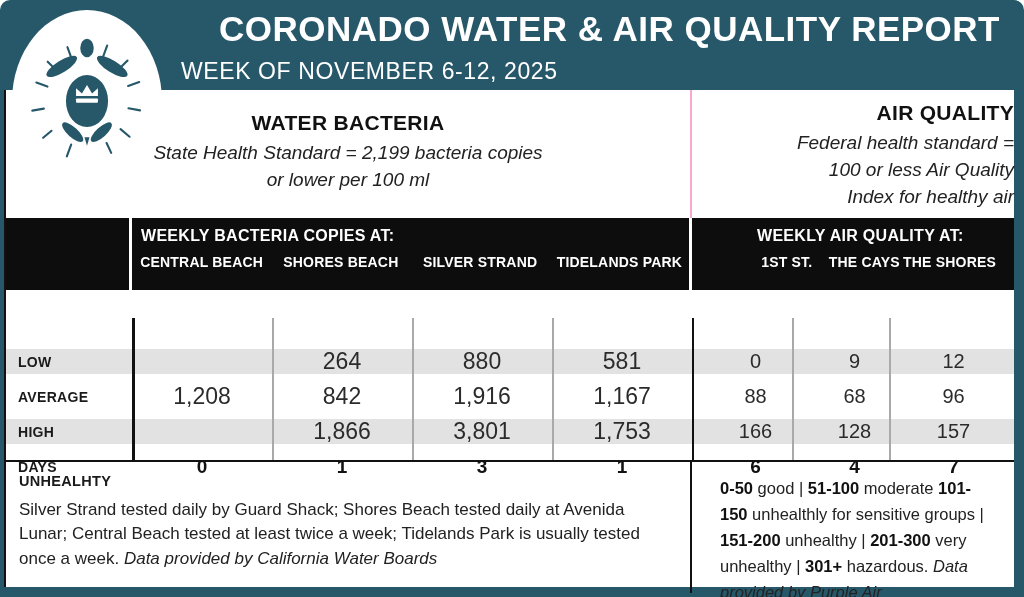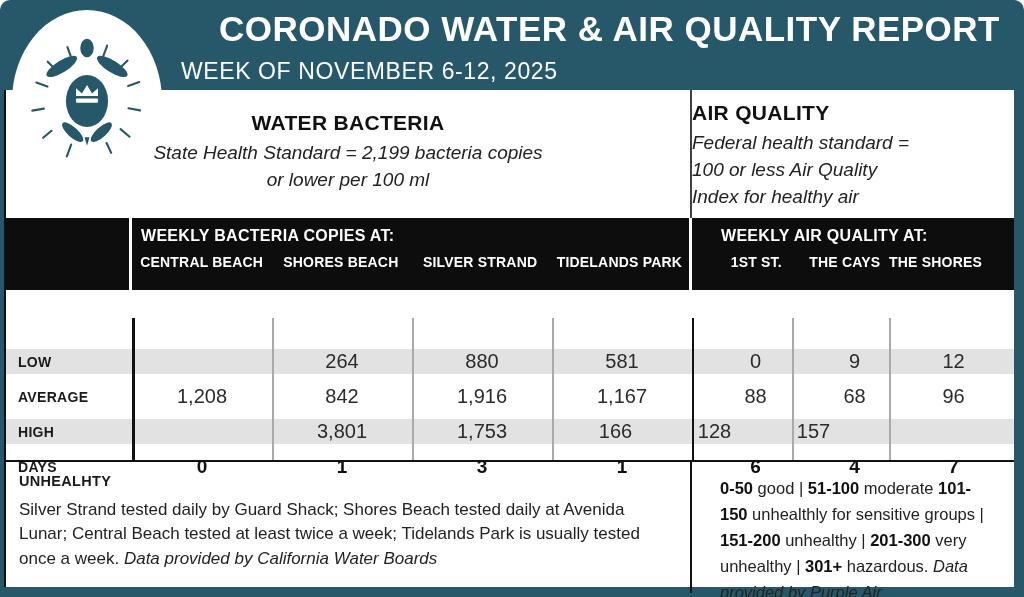--- a/index.html
+++ b/index.html
@@ -18,7 +18,7 @@
   .content{position:absolute;left:4px;top:90px;width:1010px;height:497px;background:#fff;border-left:2px solid #111;}
   
   .sect-row{display:flex;height:128px;}
-  .sect-left{width:686px;border-right:2px solid #404040;padding-top:21px;text-align:center;}
+  .sect-left{width:686px;border-right:2px solid #f9a8d4;padding-top:21px;text-align:center;}
   .sect-right{flex:1;padding-top:11px;text-align:left;}
   .sect-title{font-size:21px;font-weight:800;letter-spacing:.3px;color:#111;}
   .sect-std{font-style:italic;font-size:19px;line-height:27px;color:#222;margin-top:4px;}

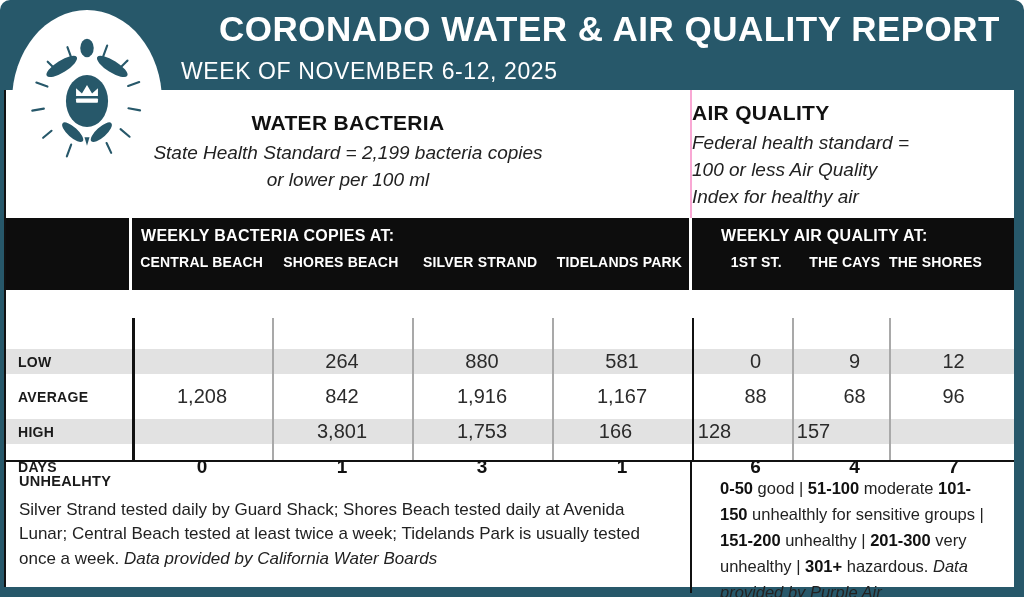--- a/index.html
+++ b/index.html
@@ -19,7 +19,7 @@
   
   .sect-row{display:flex;height:128px;}
   .sect-left{width:686px;border-right:2px solid #f9a8d4;padding-top:21px;text-align:center;}
-  .sect-right{flex:1;padding-top:11px;text-align:left;}
+  .sect-right{flex:1;padding-top:11px;text-align:right;}
   .sect-title{font-size:21px;font-weight:800;letter-spacing:.3px;color:#111;}
   .sect-std{font-style:italic;font-size:19px;line-height:27px;color:#222;margin-top:4px;}
   

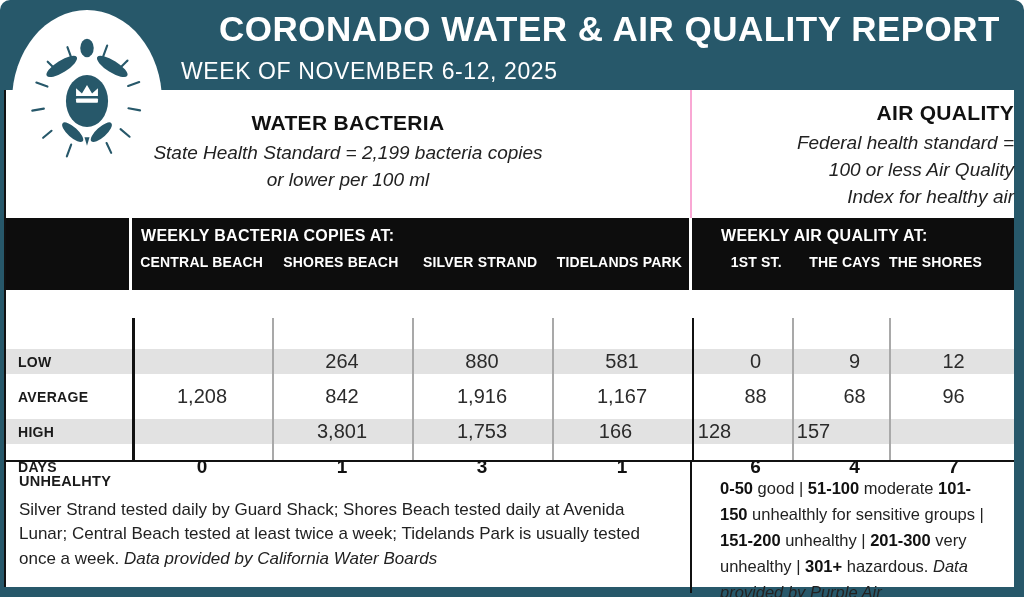--- a/index.html
+++ b/index.html
@@ -30,7 +30,7 @@
   .band-title{font-size:16px;font-weight:800;letter-spacing:.3px;padding-left:9px;}
   .band-cols{display:flex;margin-top:9px;}
   .band-col{flex:1;text-align:center;font-size:14px;font-weight:800;letter-spacing:.2px;white-space:nowrap;}
-  .band-right{flex:1;padding:9px 22px 0 20px;}
+  .band-right{flex:1;padding:9px 8px 0 20px;margin-left:36px;}
   .band-cols-r{display:flex;margin-top:9px;padding-right:10px;}
   
   .table-band{position:relative;height:144px;border-bottom:2px solid #111;margin-top:28px;}

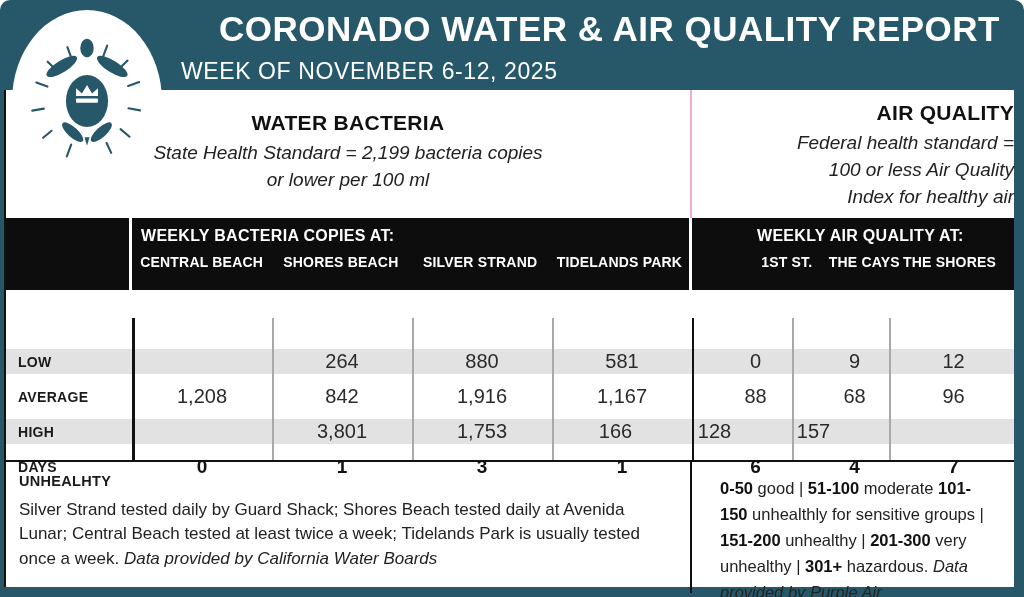--- a/index.html
+++ b/index.html
@@ -46,7 +46,7 @@
   .t-row{height:35px;display:flex;align-items:center;}
   .t-row.stripe{background:linear-gradient(#fff 5px,#e2e2e2 5px,#e2e2e2 30px,#fff 30px);}
   .t-label{width:126px;padding-left:12px;font-size:14px;font-weight:800;letter-spacing:.3px;}
-  .t-cell{width:140px;text-align:center;font-size:20px;color:#2b2b2b;}
+  .t-cell{width:140px;text-align:center;font-size:23px;color:#2b2b2b;}
   .t-gap{width:14px;}
   .t-cell-r{width:99px;text-align:center;font-size:20px;color:#2b2b2b;}
   .t-row.days .t-cell,.t-row.days .t-cell-r{font-size:19px;font-weight:800;color:#111;}

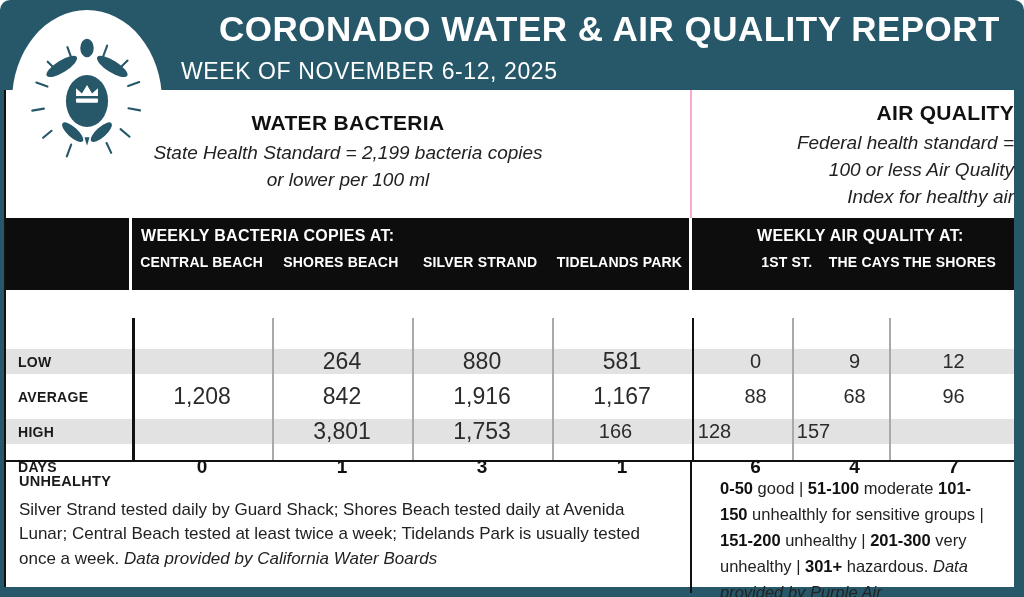--- a/index.html
+++ b/index.html
@@ -181,6 +181,7 @@
       <div class="t-row stripe">
         <div class="t-label">HIGH</div>
         <div class="t-cell"></div>
+        <div class="t-cell">1,866</div>
         <div class="t-cell">3,801</div>
         <div class="t-cell">1,753</div>
         <div class="t-gap"></div>

